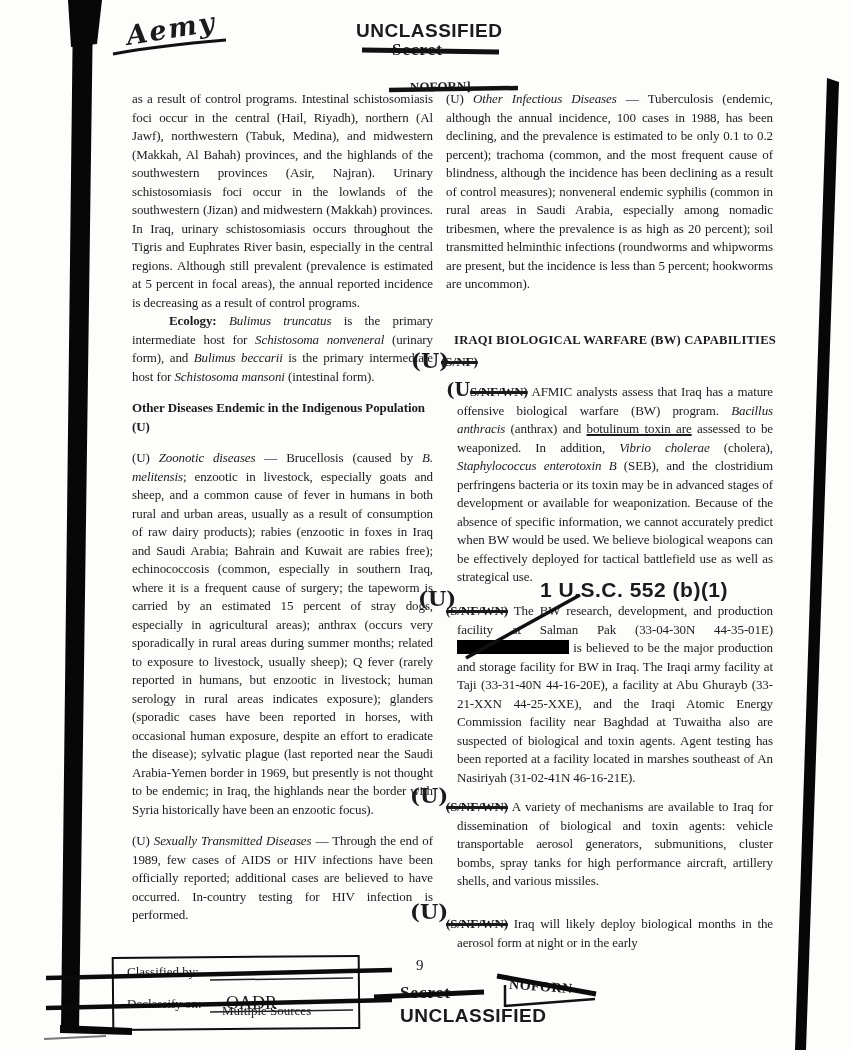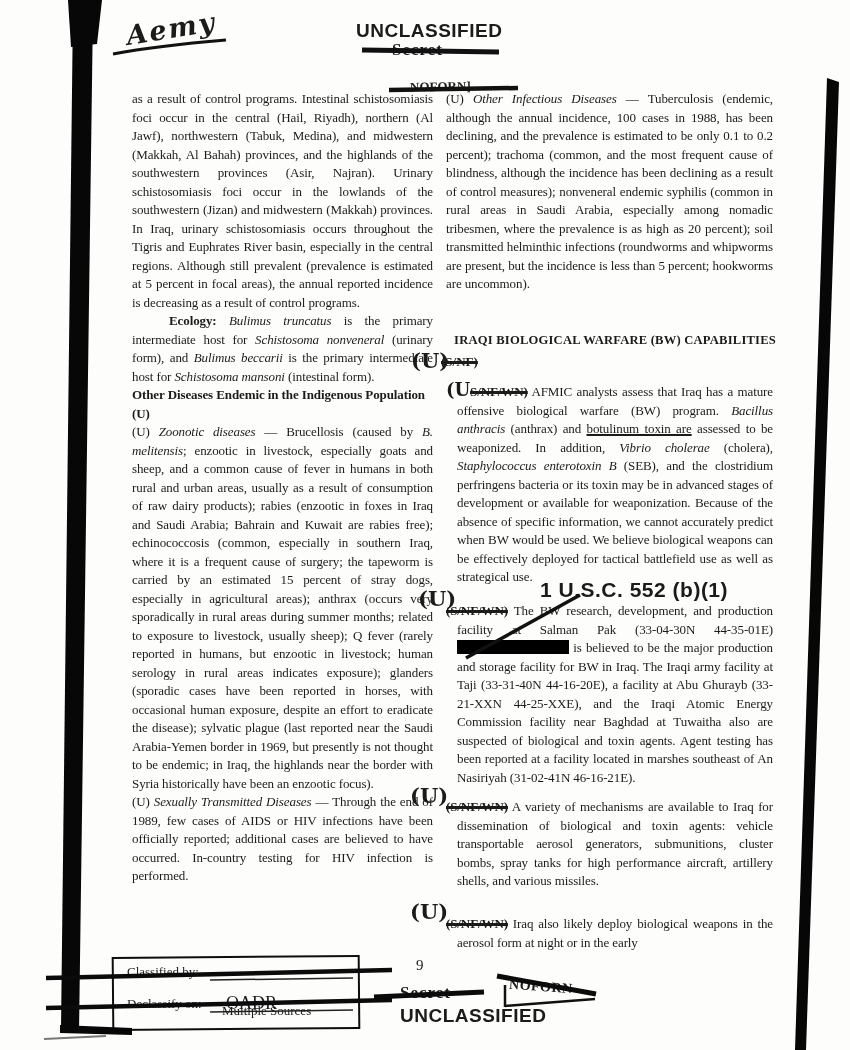--- a/index.html
+++ b/index.html
@@ -8,7 +8,7 @@
   .abs{position:absolute;}
   .col{font-size:13px;line-height:18.5px;text-align:justify;letter-spacing:-0.1px;}
   .col p{margin:0;}
-  .col p.gap{}
+  .col p.gap{margin-top:13px;}
   .hang{padding-left:11px;text-indent:-11px;}
   .it{font-style:italic;}
   .bd{font-weight:bold;margin-left:37px;}

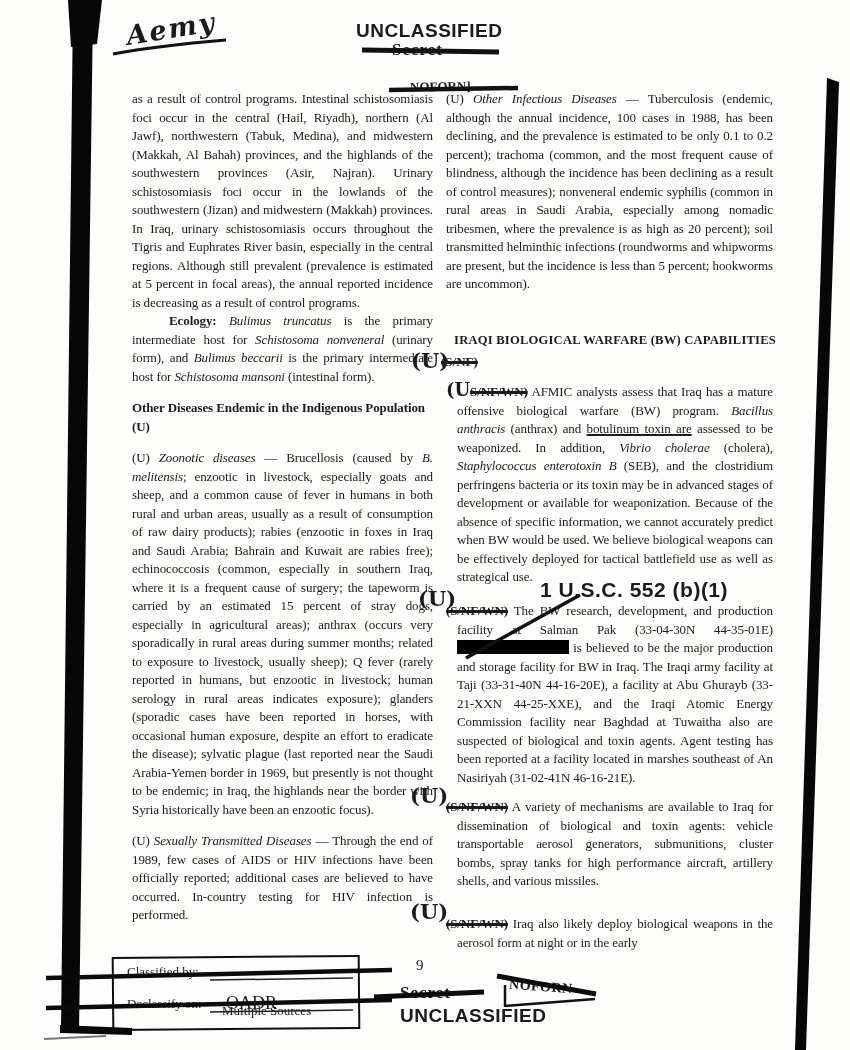--- a/index.html
+++ b/index.html
@@ -71,7 +71,7 @@
   <div class="abs umark" style="left:410px;top:899px;">(U)</div>
 
   <div class="abs col" style="left:446px;top:915px;width:327px;">
-    <p class="hang"><span class="struck">(S/NF/WN)</span><span> Iraq also likely deploy biological weapons in the aerosol form at night or in the early</span></p>
+    <p class="hang"><span class="struck">(S/NF/WN)</span><span> Iraq will likely deploy biological months in the aerosol form at night or in the early</span></p>
   </div>
 
   <div class="abs" style="left:112px;top:956px;width:244px;height:70px;border:2.5px solid #0e0e0e;transform:rotate(-0.5deg);"></div>

